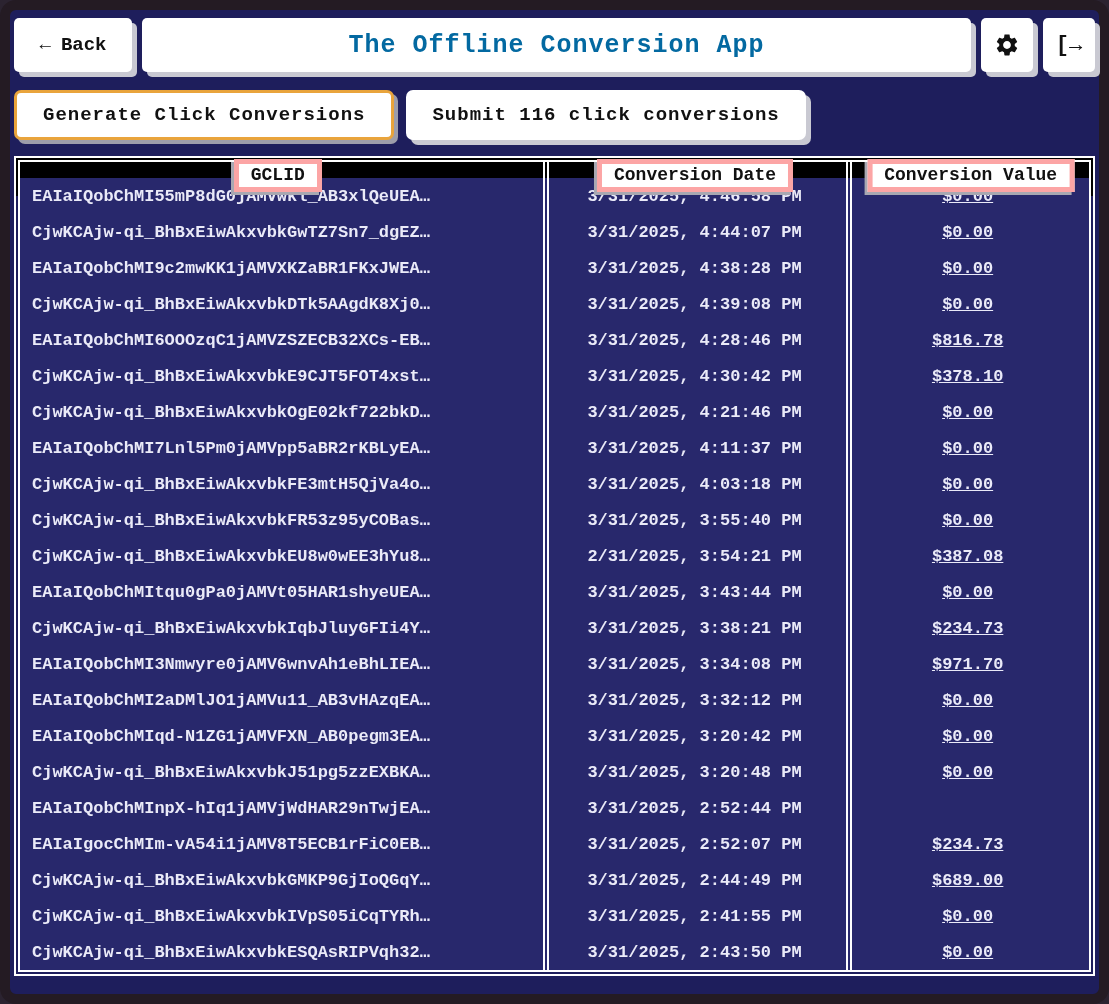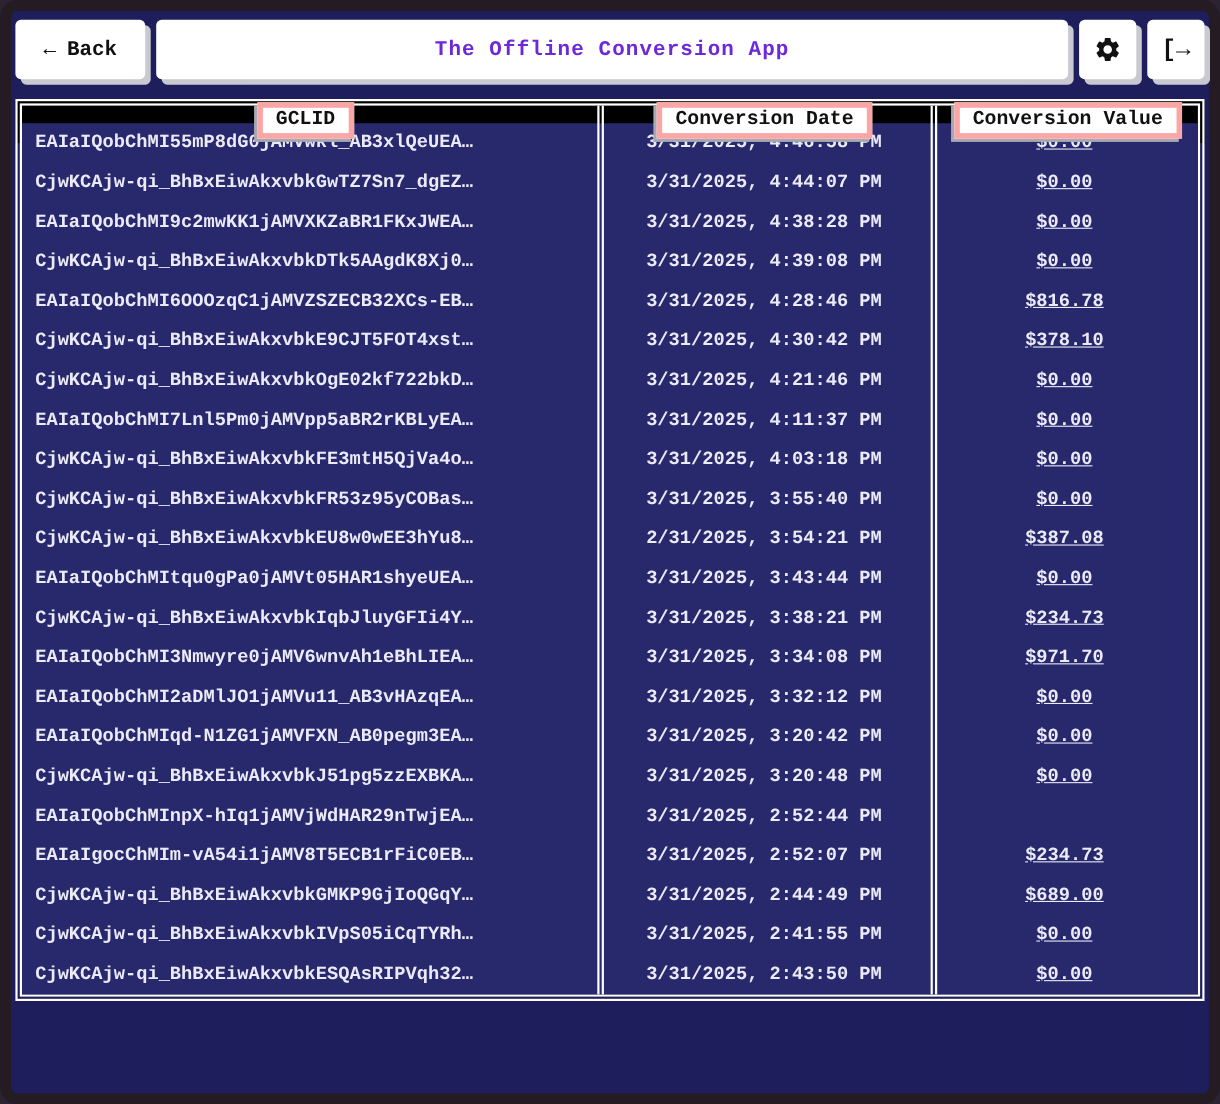--- a/index.html
+++ b/index.html
@@ -40,7 +40,7 @@
     border-radius: 5px;
     box-shadow: 5px 5px 0 #c9c9d2;
     display: flex; align-items: center; justify-content: center;
-    font-size: 19px; color: #6d28d9;
+    font-size: 25px; color: #0369a1;
     letter-spacing: 1px;
   }
   .icon-btn { width: 52px; font-size: 22px; }

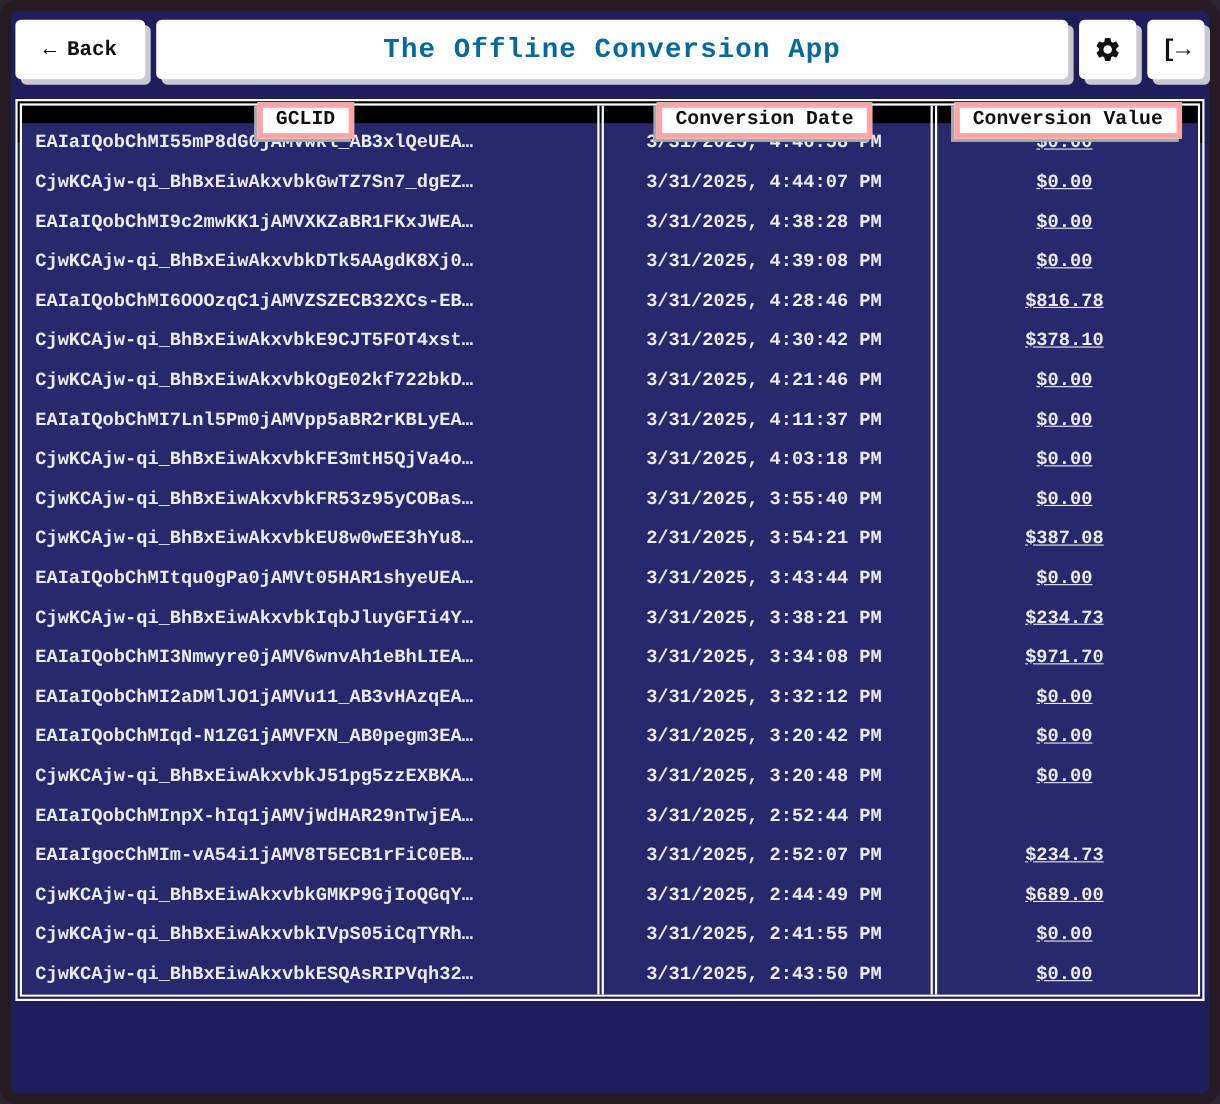--- a/index.html
+++ b/index.html
@@ -137,6 +137,10 @@
     </button>
   </div>
 
+  <div class="actions">
+    <button class="action-btn active">Generate Click Conversions</button>
+    <button class="action-btn">Submit 116 click conversions</button>
+  </div>
 
   <div class="table-area">
     <div class="header-band"></div>

